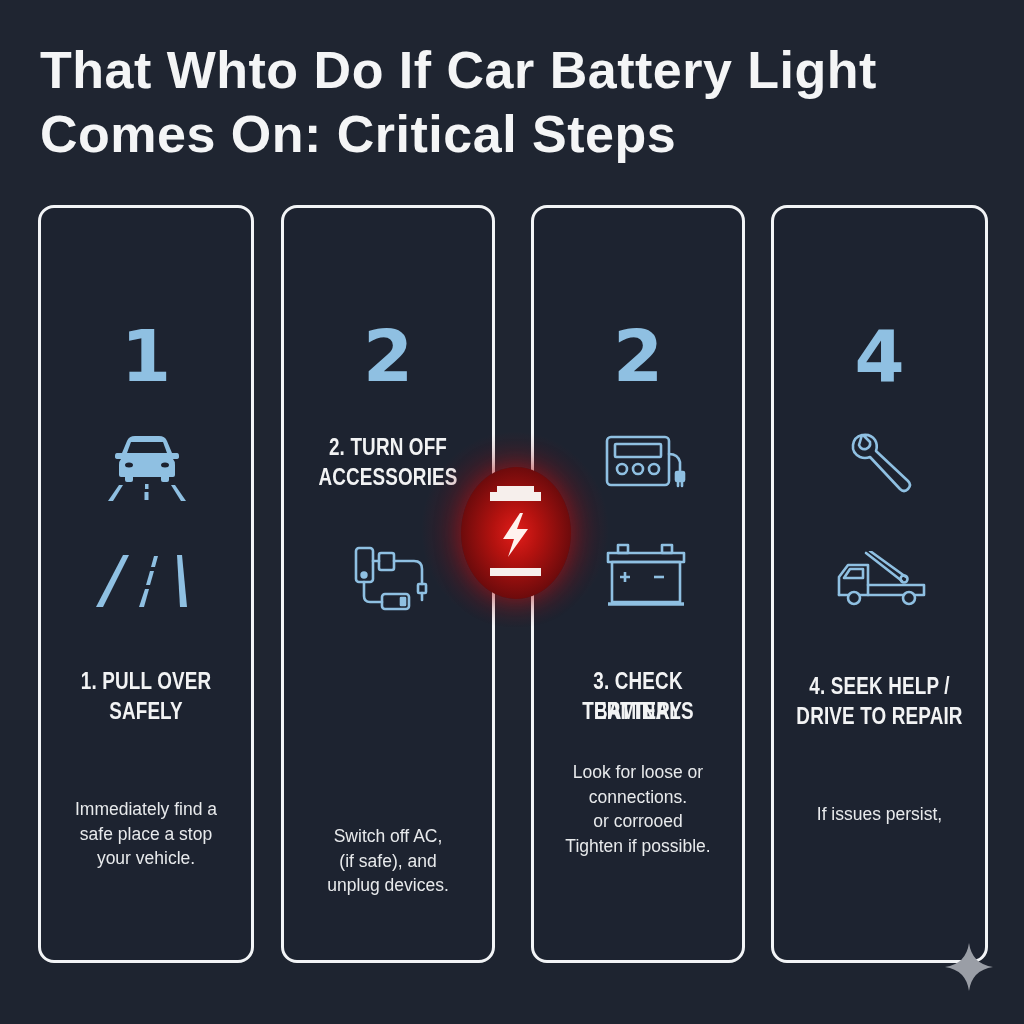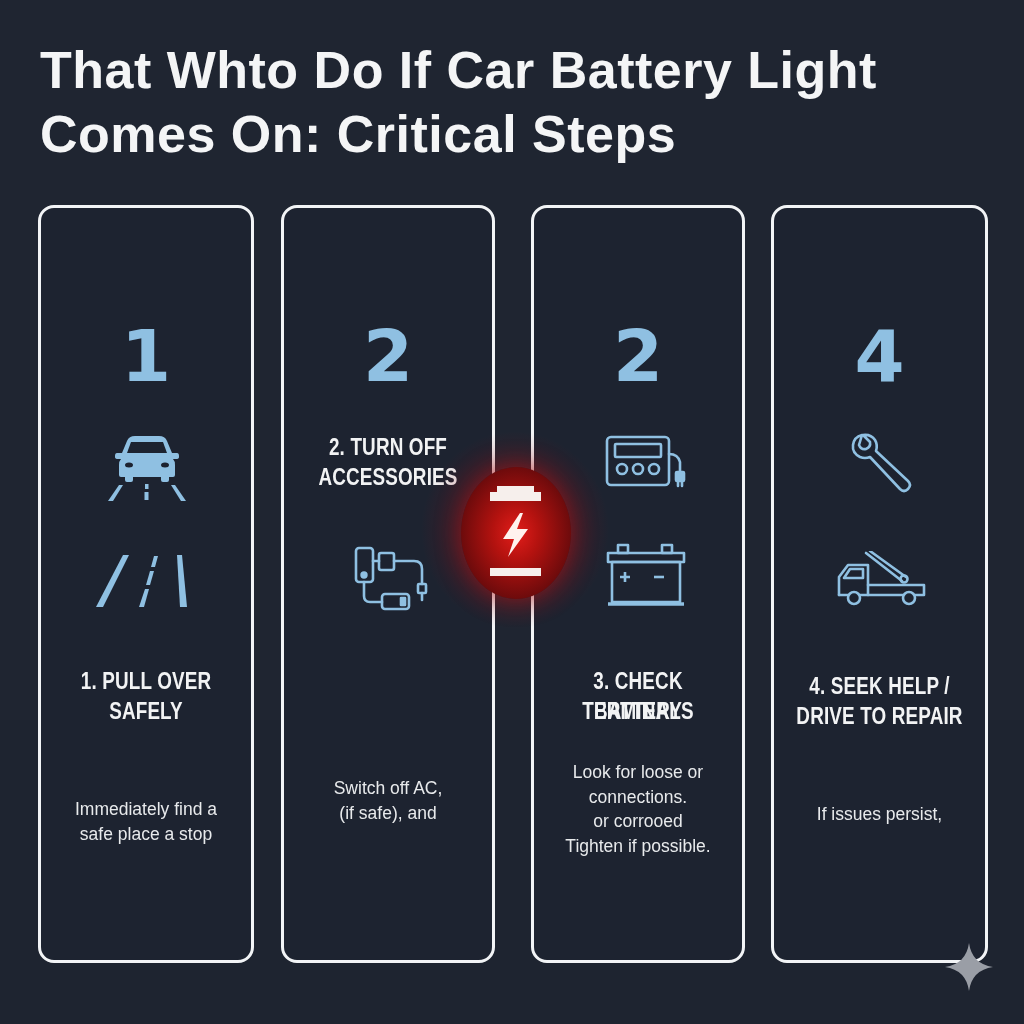--- a/index.html
+++ b/index.html
@@ -138,7 +138,7 @@
       </svg>
     </div>
 
-    <div class="desc" style="top:568px;">
+    <div class="desc" style="top:616px;">
       <div>Switch off AC,</div>
       <div>(if safe), and</div>
     </div>

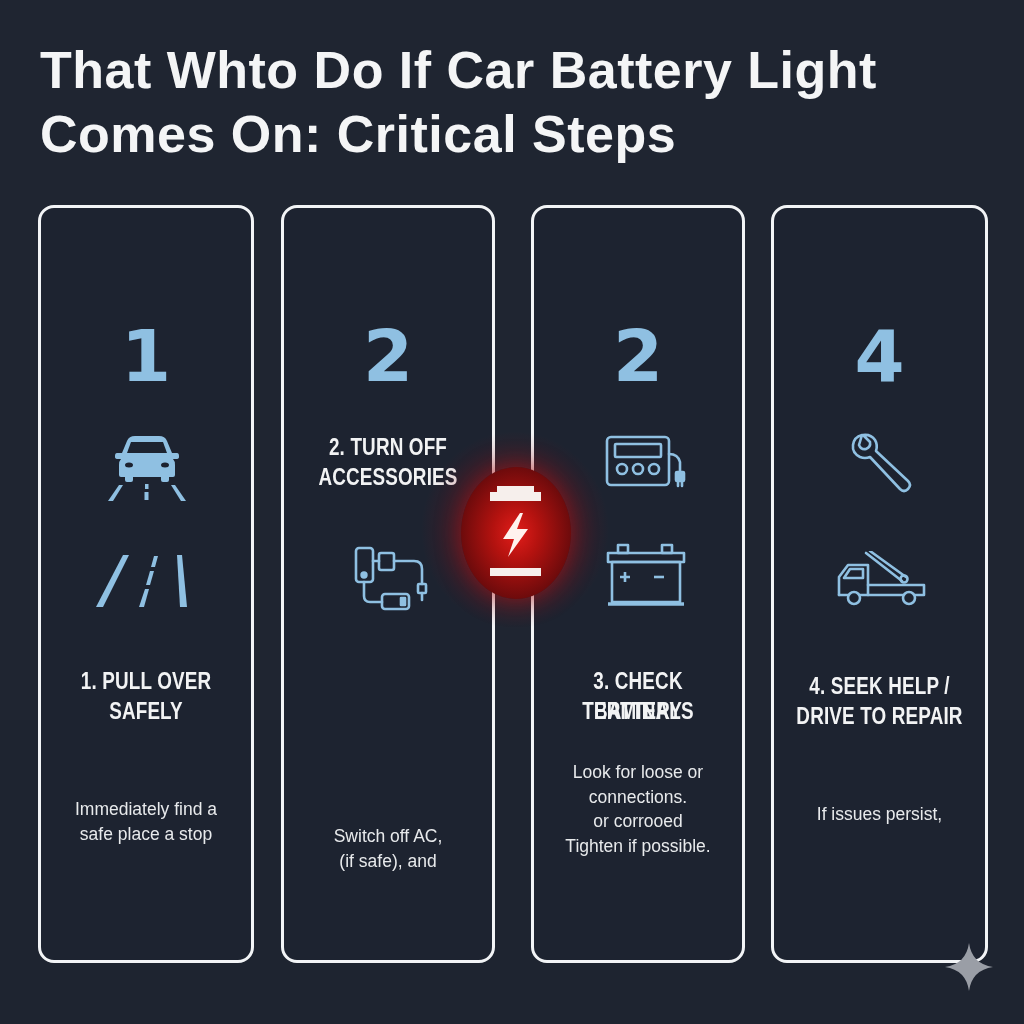--- a/index.html
+++ b/index.html
@@ -112,6 +112,7 @@
     <div class="desc" style="top:556px;margin-top:33px;">
       <div>Immediately find a</div>
       <div>safe place a stop</div>
+      <div>your vehicle.</div>
     </div>
   </div>
 

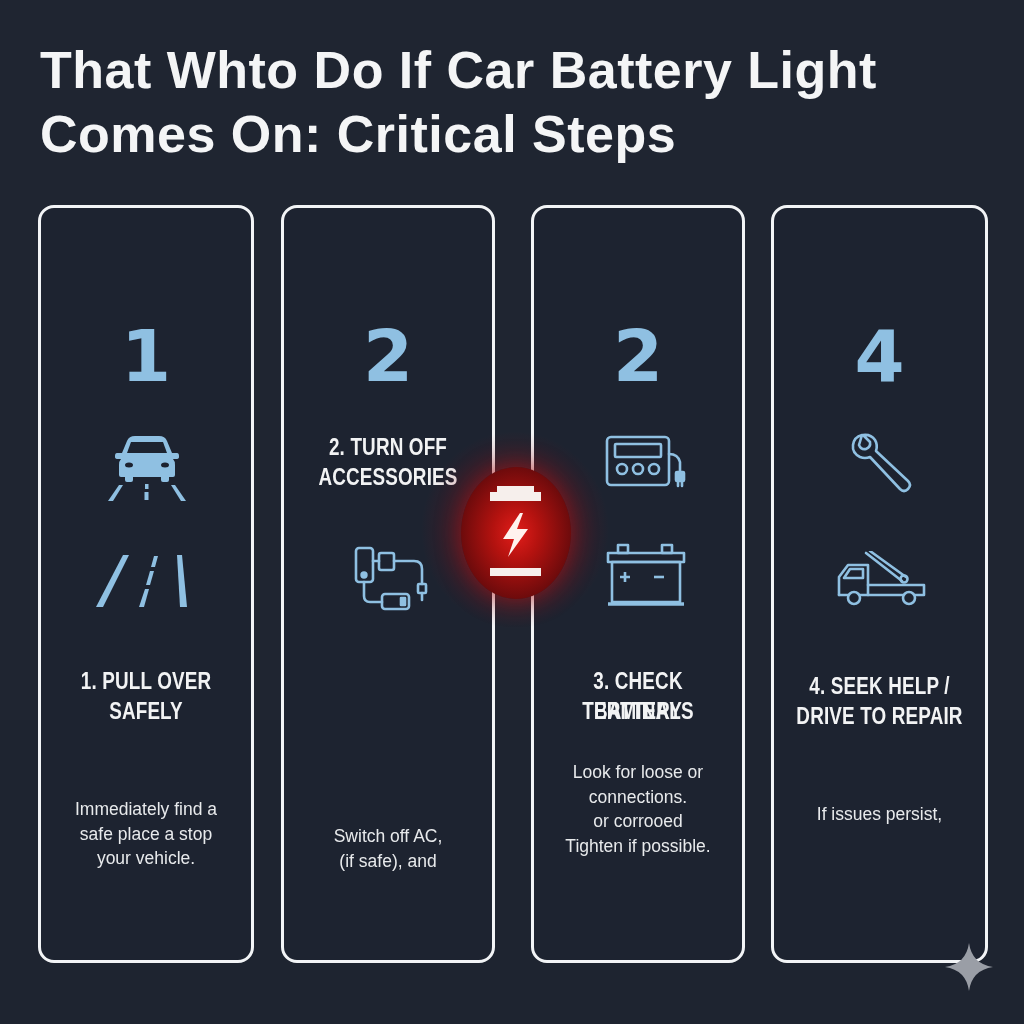--- a/index.html
+++ b/index.html
@@ -142,6 +142,7 @@
     <div class="desc" style="top:616px;">
       <div>Switch off AC,</div>
       <div>(if safe), and</div>
+      <div>unplug devices.</div>
     </div>
   </div>
 

